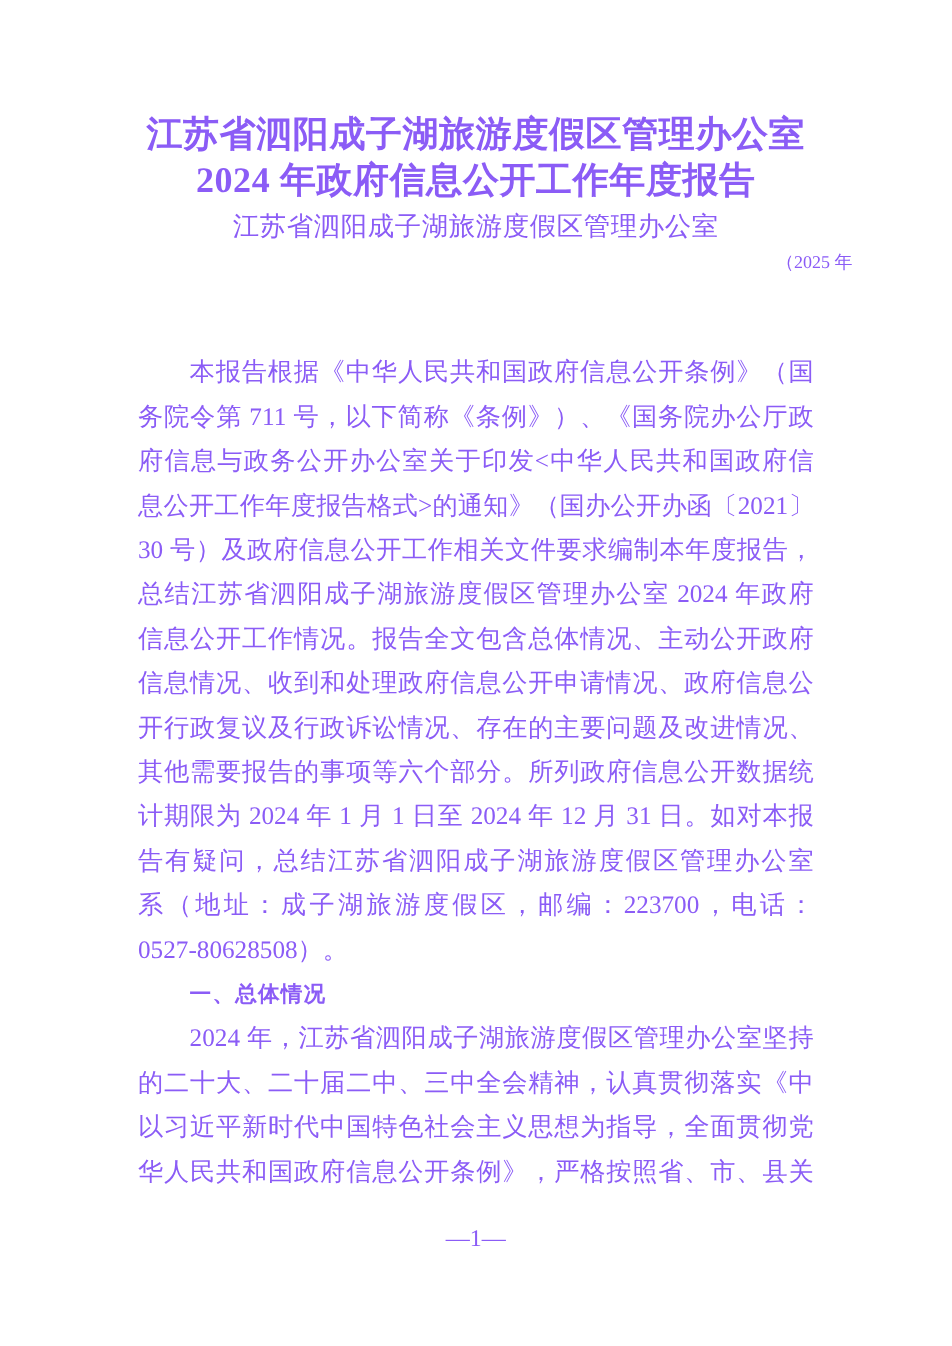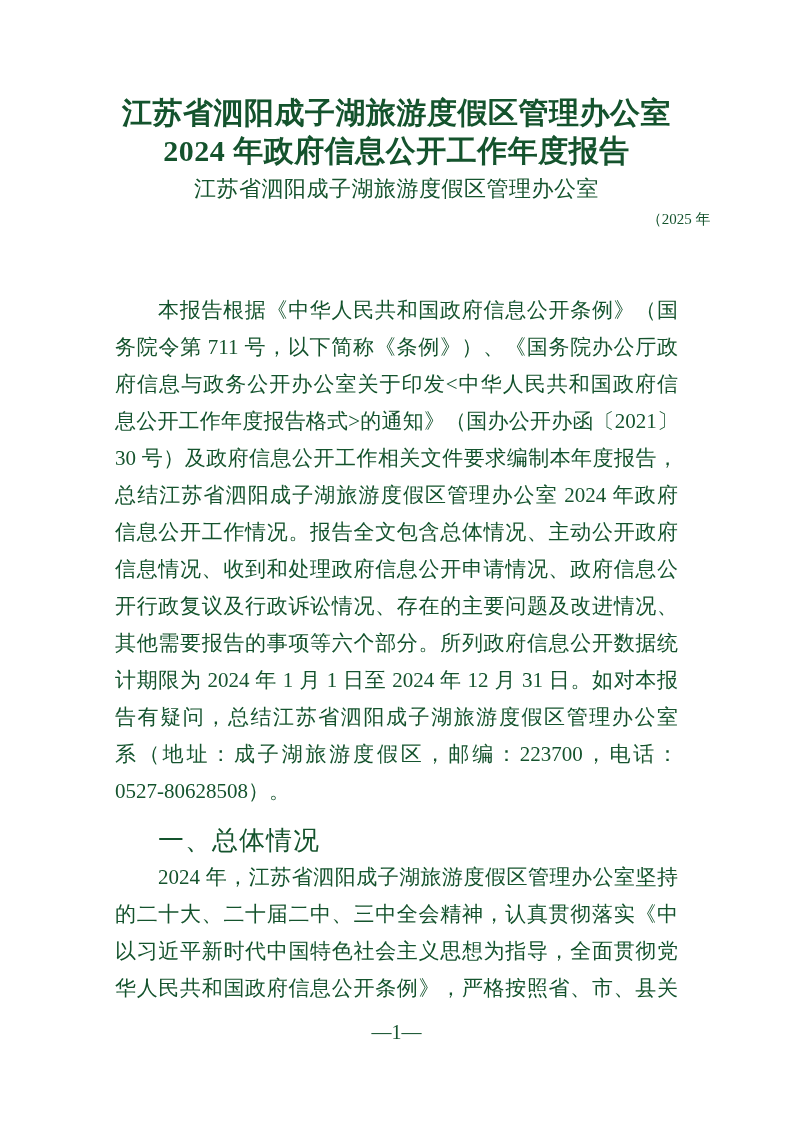--- a/index.html
+++ b/index.html
@@ -12,7 +12,7 @@
     width: 713px;
     height: 1122px;
     background: #ffffff;
-    color: #14532d;
+    color: #8b5cf6;
     font-family: "Liberation Serif", "DejaVu Serif", serif;
     overflow: hidden;
   }

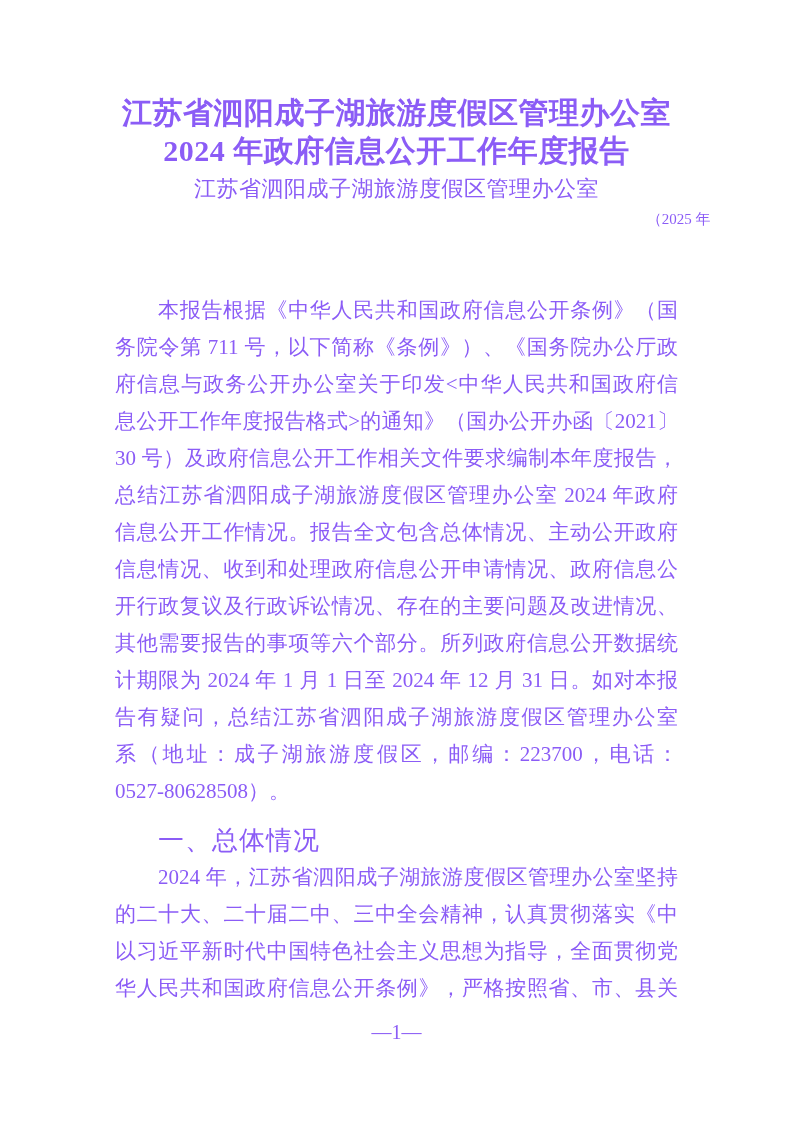--- a/index.html
+++ b/index.html
@@ -76,10 +76,9 @@
     line-height: 37px;
     padding-left: 43px;
     font-family: "Liberation Sans", "DejaVu Sans", sans-serif;
-    font-weight: 400;
-    font-size: 26px;
+    font-weight: 700;
+    font-size: 18px;
     letter-spacing: 1px;
-    margin-top: 12px;
   }
   .page-number {
     position: absolute;

